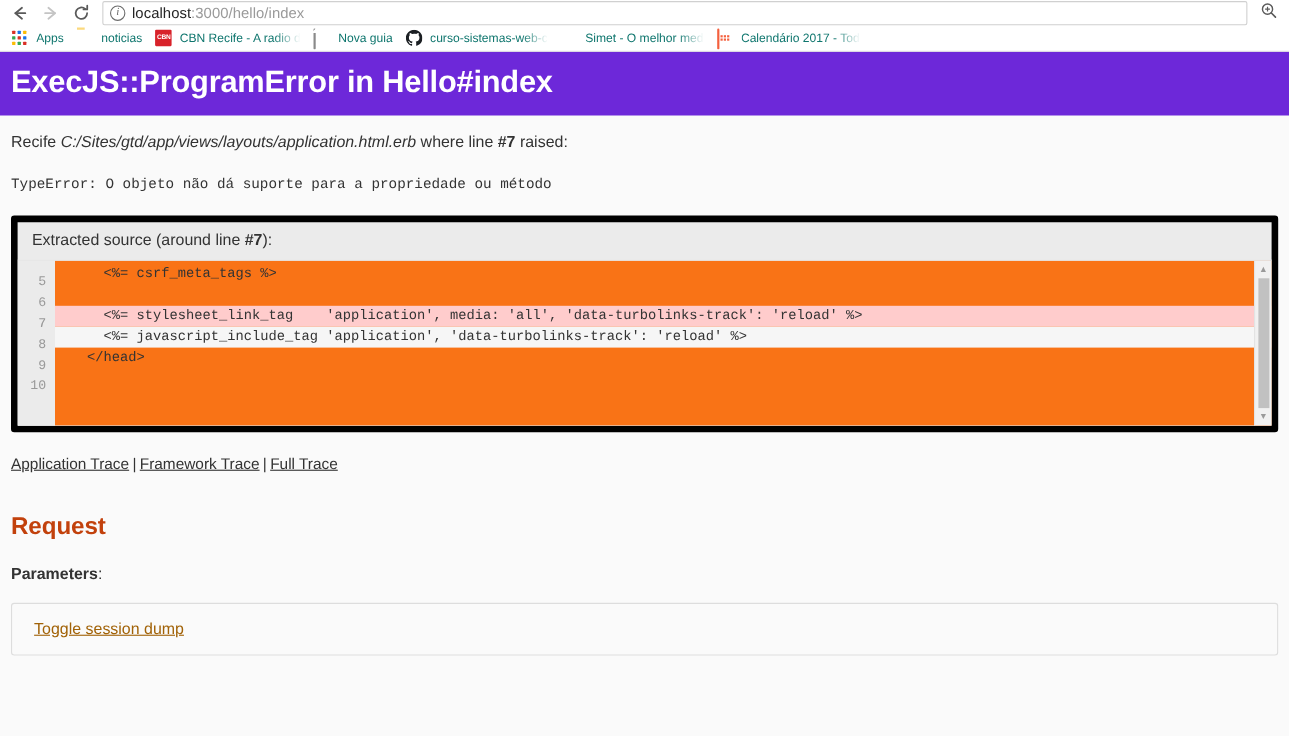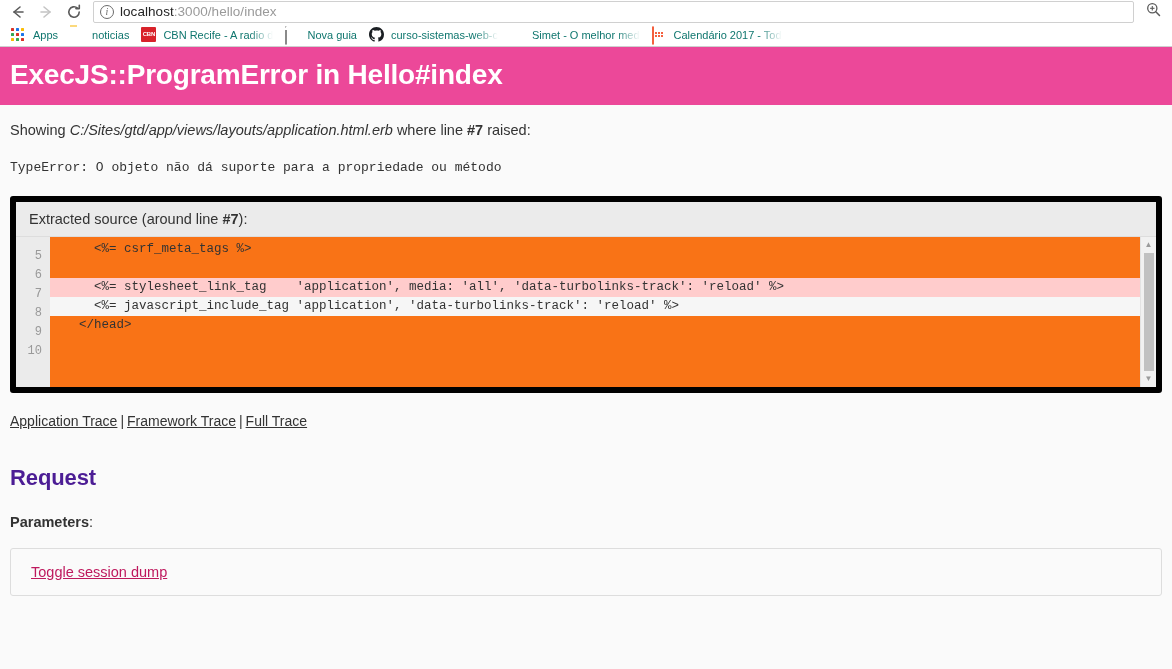--- a/index.html
+++ b/index.html
@@ -193,7 +193,7 @@
   }
 
   .error-banner {
-    background: #ec4899;
+    background: #6d28d9;
     color: #ffffff;
     padding: 11px 10px 13px 10px;
     margin: 0;

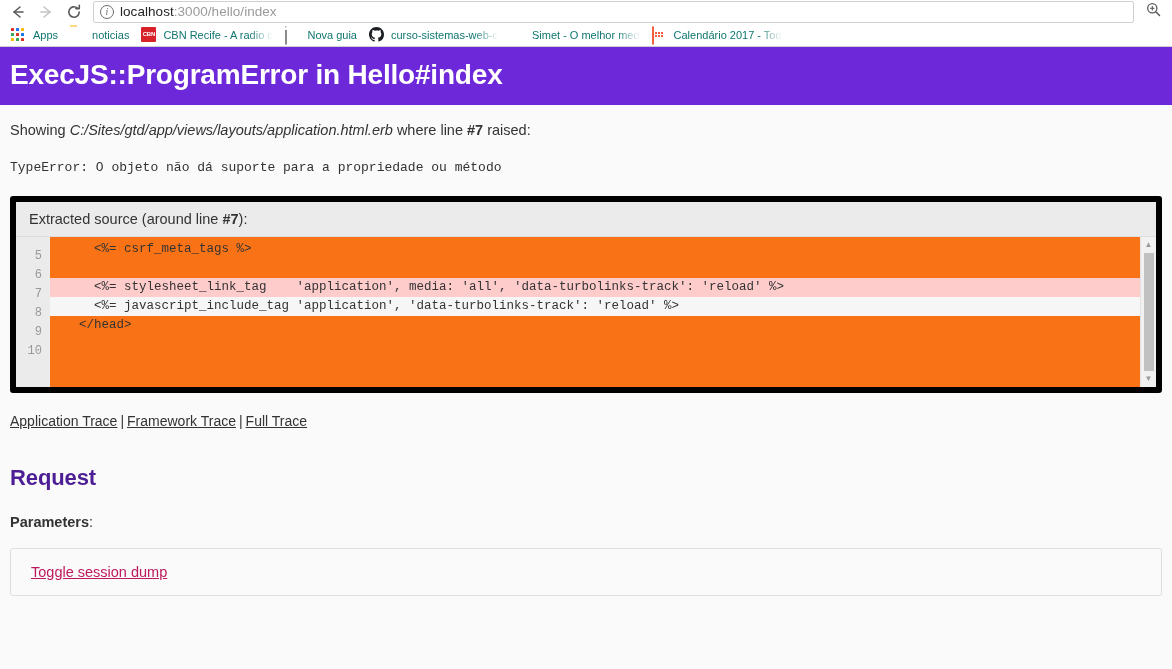--- a/index.html
+++ b/index.html
@@ -472,7 +472,7 @@
 
   <div class="content">
 
-    <p class="showing-line"><span>Showing </span><em>C:/Sites/gtd/app/views/layouts/application.html.erb</em><span> where line </span><strong>#7</strong><span> raised:</span></p>
+    <p class="showing-line"><span>Recife </span><em>C:/Sites/gtd/app/views/layouts/application.html.erb</em><span> where line </span><strong>#7</strong><span> raised:</span></p>
 
     <p class="error-msg">TypeError: O objeto não dá suporte para a propriedade ou método</p>
 

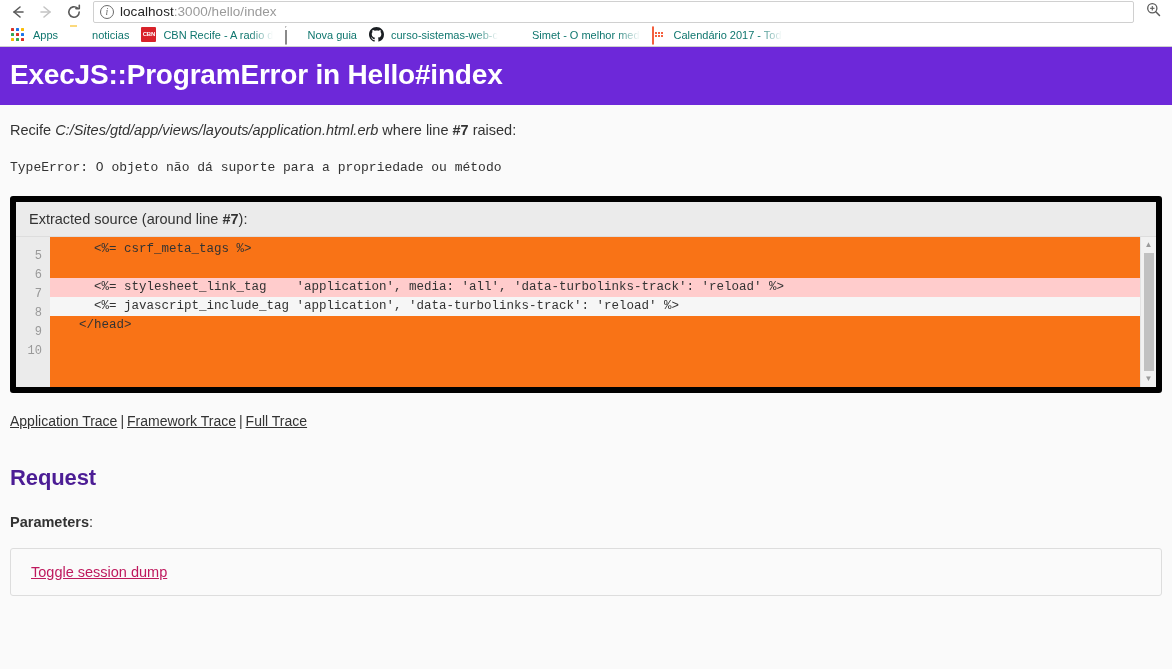--- a/index.html
+++ b/index.html
@@ -321,7 +321,7 @@
   }
 
   .request-h {
-    color: #4c1d95;
+    color: #c2410c;
     font-size: 22px;
     font-weight: bold;
     margin: 36px 0 0 0;

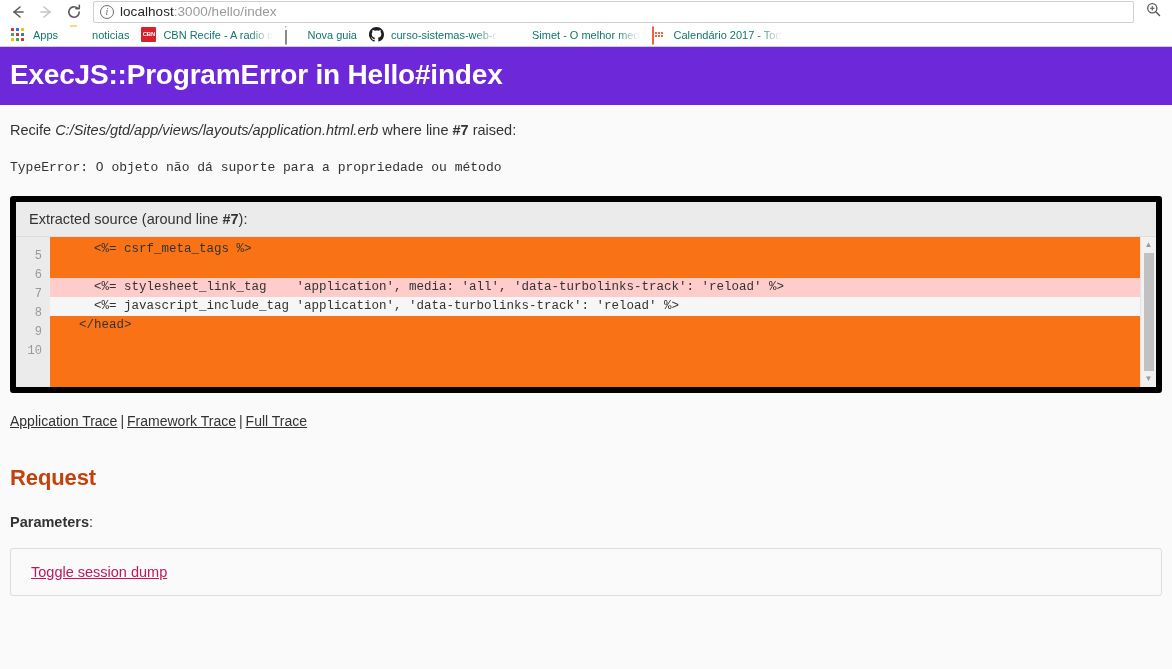--- a/index.html
+++ b/index.html
@@ -350,7 +350,7 @@
   }
   .dump-box a {
     font-size: 14.5px;
-    color: #be185d;
+    color: #a16207;
     text-decoration: underline;
     text-align: right;
   }

